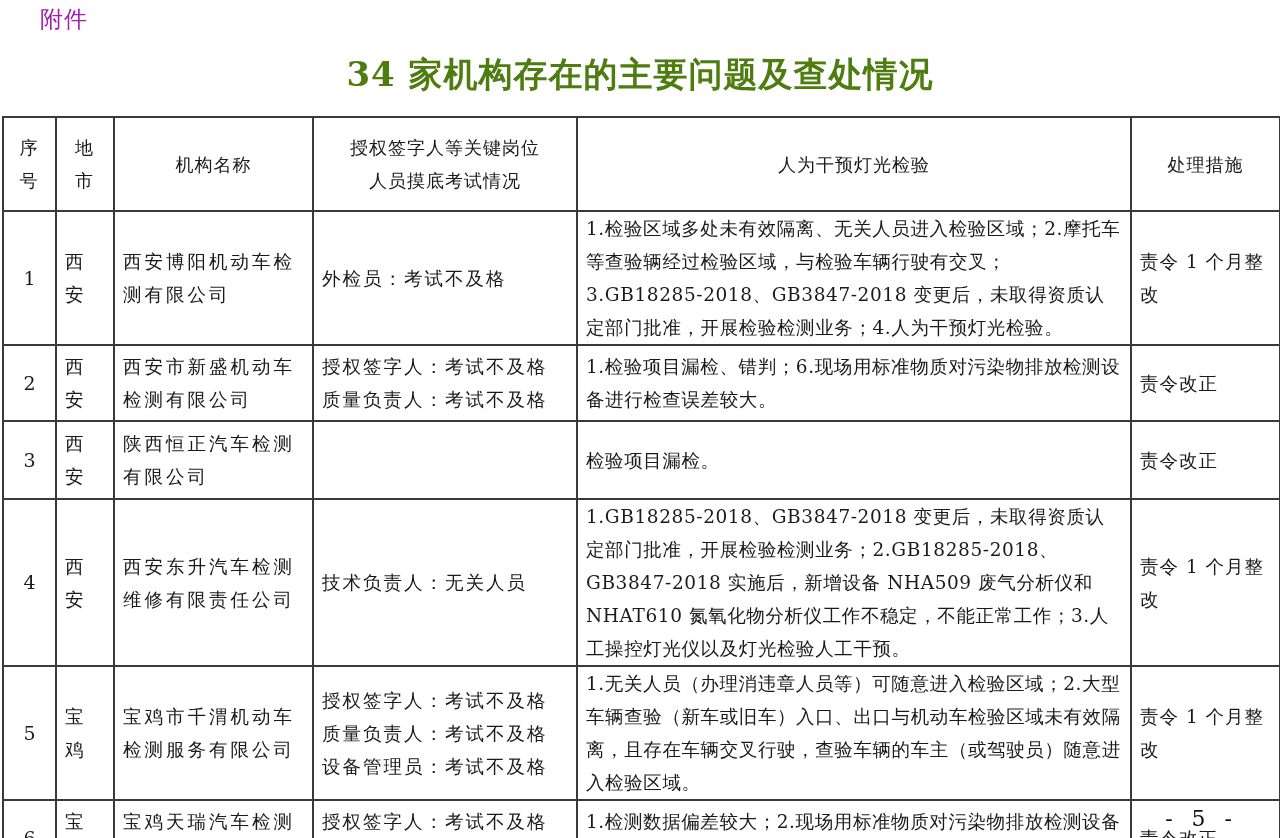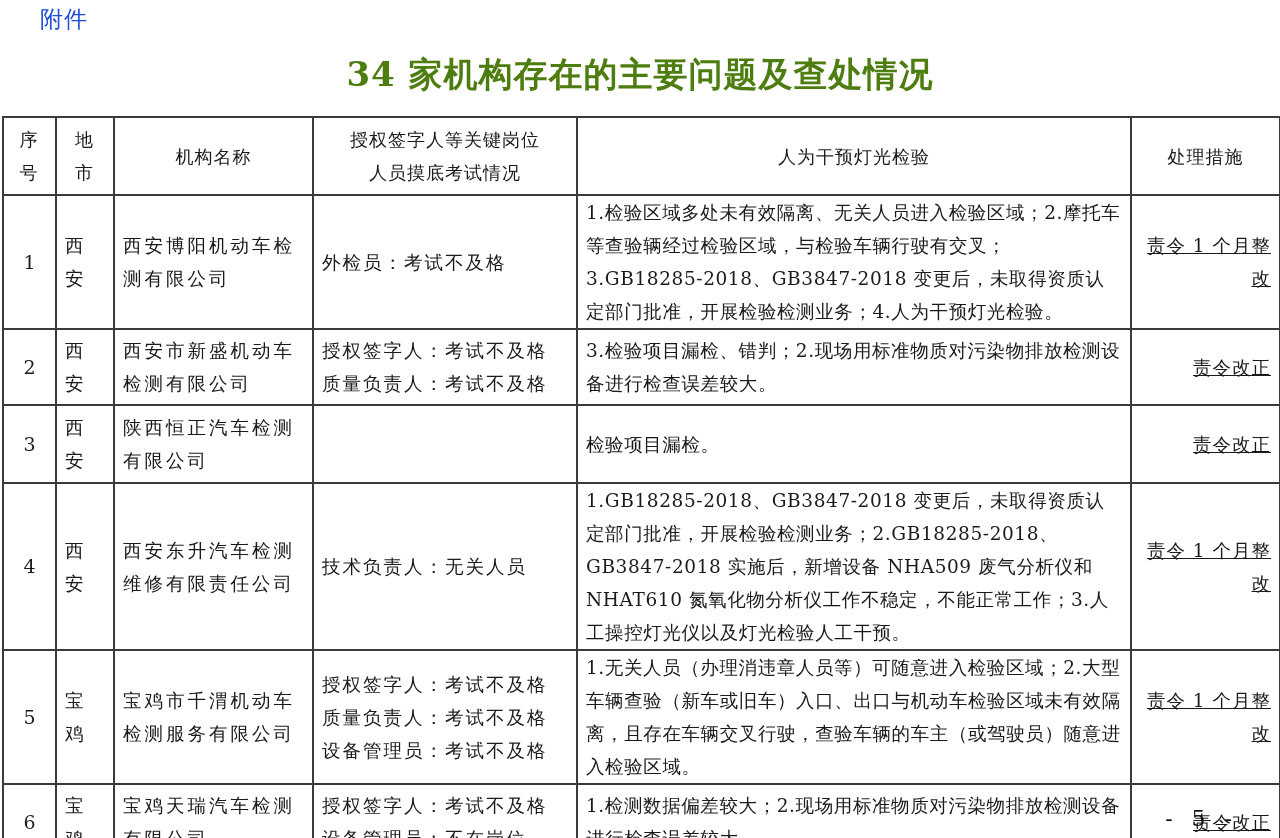--- a/index.html
+++ b/index.html
@@ -10,7 +10,7 @@
   .attachment-label {
     position: absolute; left: 40px; top: 4px;
     font-family: "DejaVu Sans", "Liberation Sans", sans-serif;
-    font-size: 23px; letter-spacing: 1px; color: #1d4ed8;
+    font-size: 23px; letter-spacing: 1px; color: #a21caf;
   }
   .doc-title {
     position: absolute; left: 0; width: 1280px; top: 52px; text-align: center;

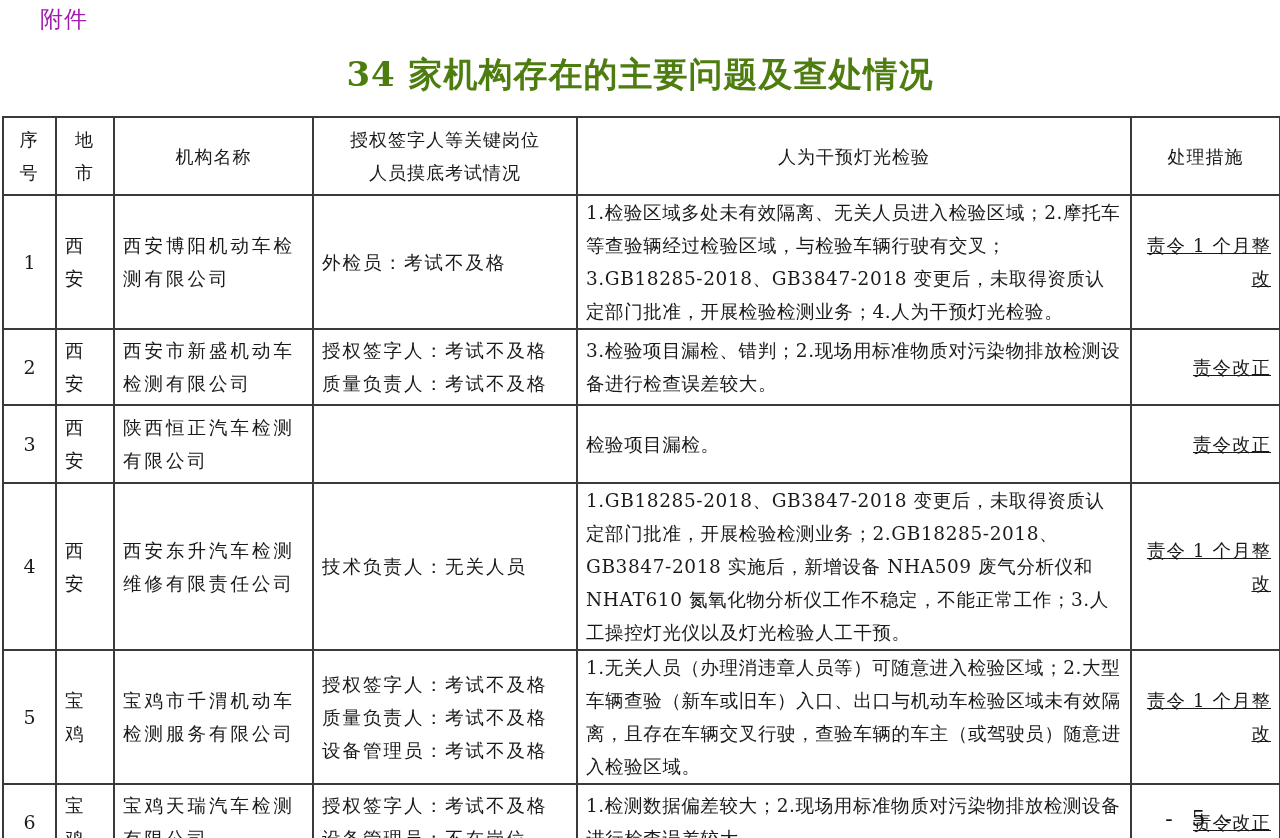--- a/index.html
+++ b/index.html
@@ -62,7 +62,7 @@
   <thead>
     <tr>
       <th style="padding:0 12px;letter-spacing:2px;"><span>序号</span></th>
-      <th style="padding:0 14px;letter-spacing:2px;"><span>地市</span></th>
+      <th style="padding:8px 14px;letter-spacing:2px;"><span>地市</span></th>
       <th><span>机构名称</span></th>
       <th style="padding:0 32px;"><span>授权签字人等关键岗位人员摸底考试情况</span></th>
       <th><span>人为干预灯光检验</span></th>

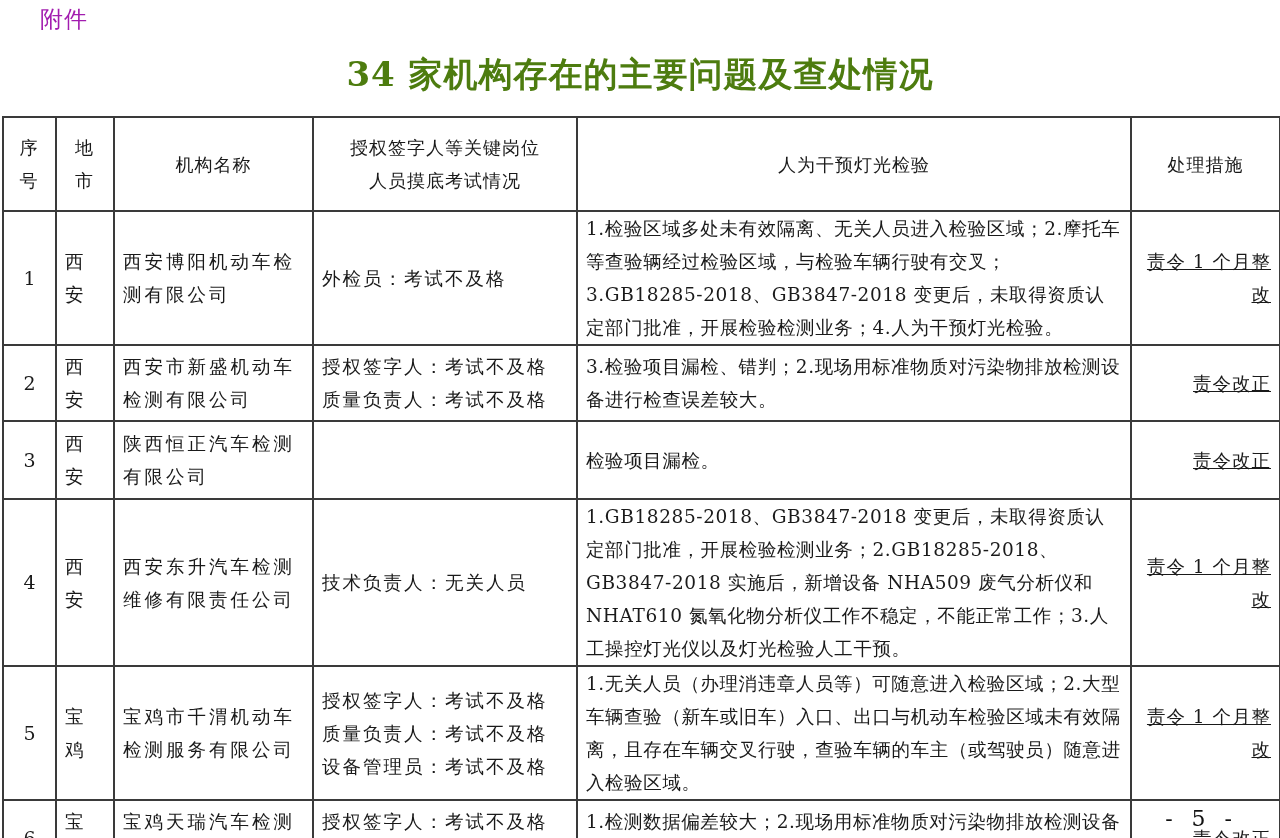--- a/index.html
+++ b/index.html
@@ -36,7 +36,7 @@
   td.org { letter-spacing: 3px; padding-left: 10px; }
   td.exam { letter-spacing: 2px; padding-left: 10px; white-space: pre-line; }
   td.prob { letter-spacing: 0.6px; padding-left: 10px; }
-  td.act { text-align: right; letter-spacing: 1px; text-decoration: underline; }
+  td.act { text-align: left; letter-spacing: 1px; }
   tr.r1 td { height: 100px; margin-left: 26px; } tr.r2 td { height: 74px; } tr.r3 td { height: 76px; }
   tr.r4 td { height: 124px; } tr.r5 td { height: 100px; } tr.r6 td { height: 74px; }
   .page-number {

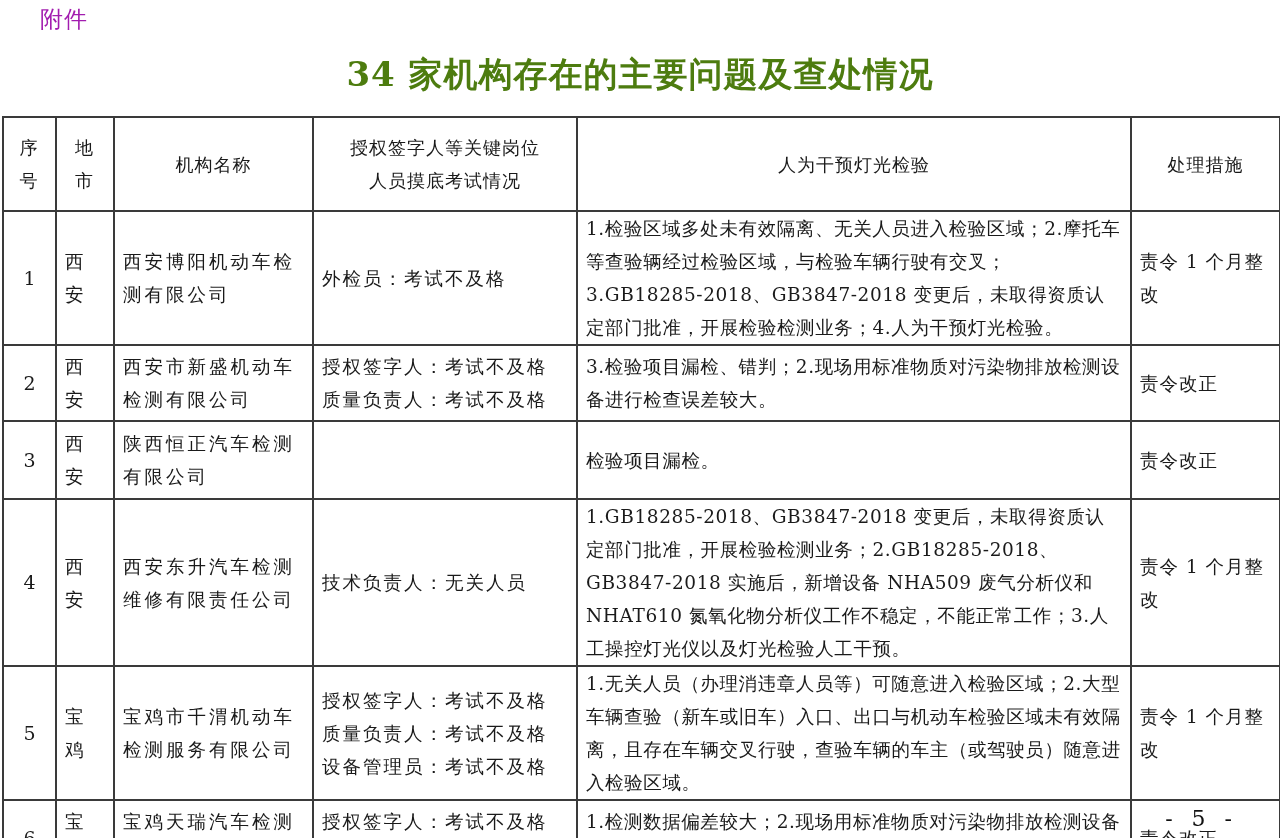--- a/index.html
+++ b/index.html
@@ -84,7 +84,7 @@
       <td class="org">西安市新盛机动车检测有限公司</td>
       <td class="exam">授权签字人：考试不及格
 质量负责人：考试不及格</td>
-      <td class="prob">3.检验项目漏检、错判；2.现场用标准物质对污染物排放检测设备进行检查误差较大。</td>
+      <td class="prob">1.检验项目漏检、错判；6.现场用标准物质对污染物排放检测设备进行检查误差较大。</td>
       <td class="act">责令改正</td>
     </tr>
     <tr class="r3">

